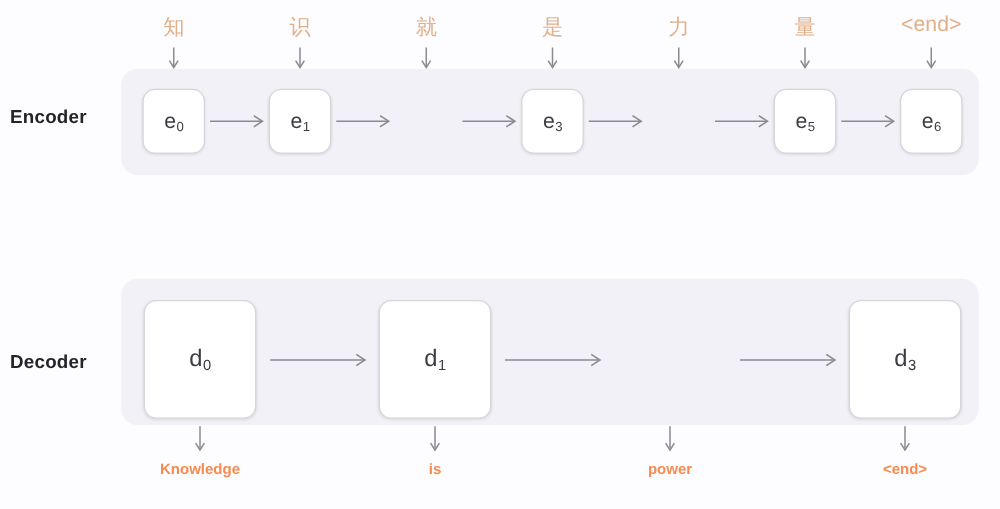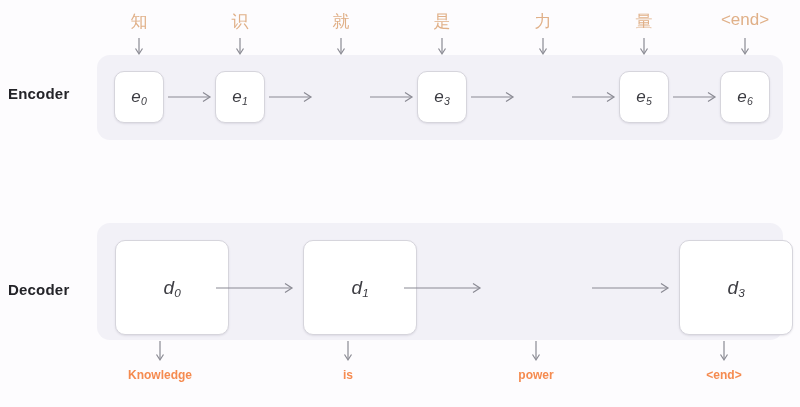--- a/index.html
+++ b/index.html
@@ -58,7 +58,6 @@
     justify-content: center;
     box-shadow: 0 1px 2px rgba(110,105,130,0.16);
     color: #3c3c42;
-    font-style: italic;
   }
   .cell.enc {
     width: 50px;

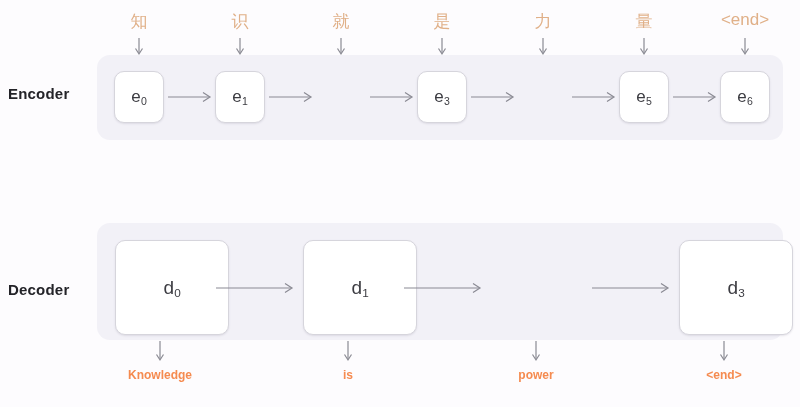--- a/index.html
+++ b/index.html
@@ -66,7 +66,7 @@
     font-size: 17px;
   }
   .cell.dec {
-    width: 114px;
+    width: 90px;
     height: 95px;
     top: 240px;
     font-size: 19px;

